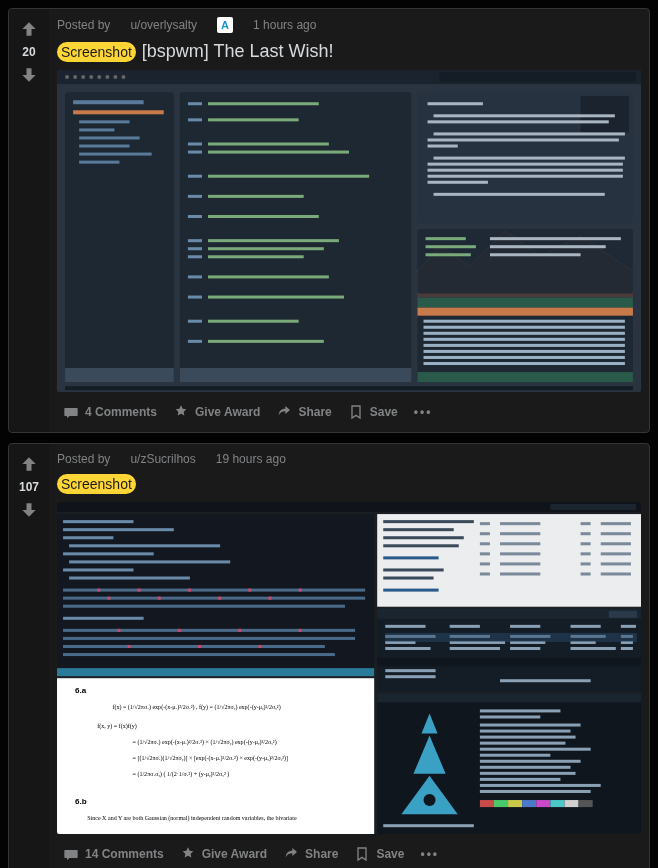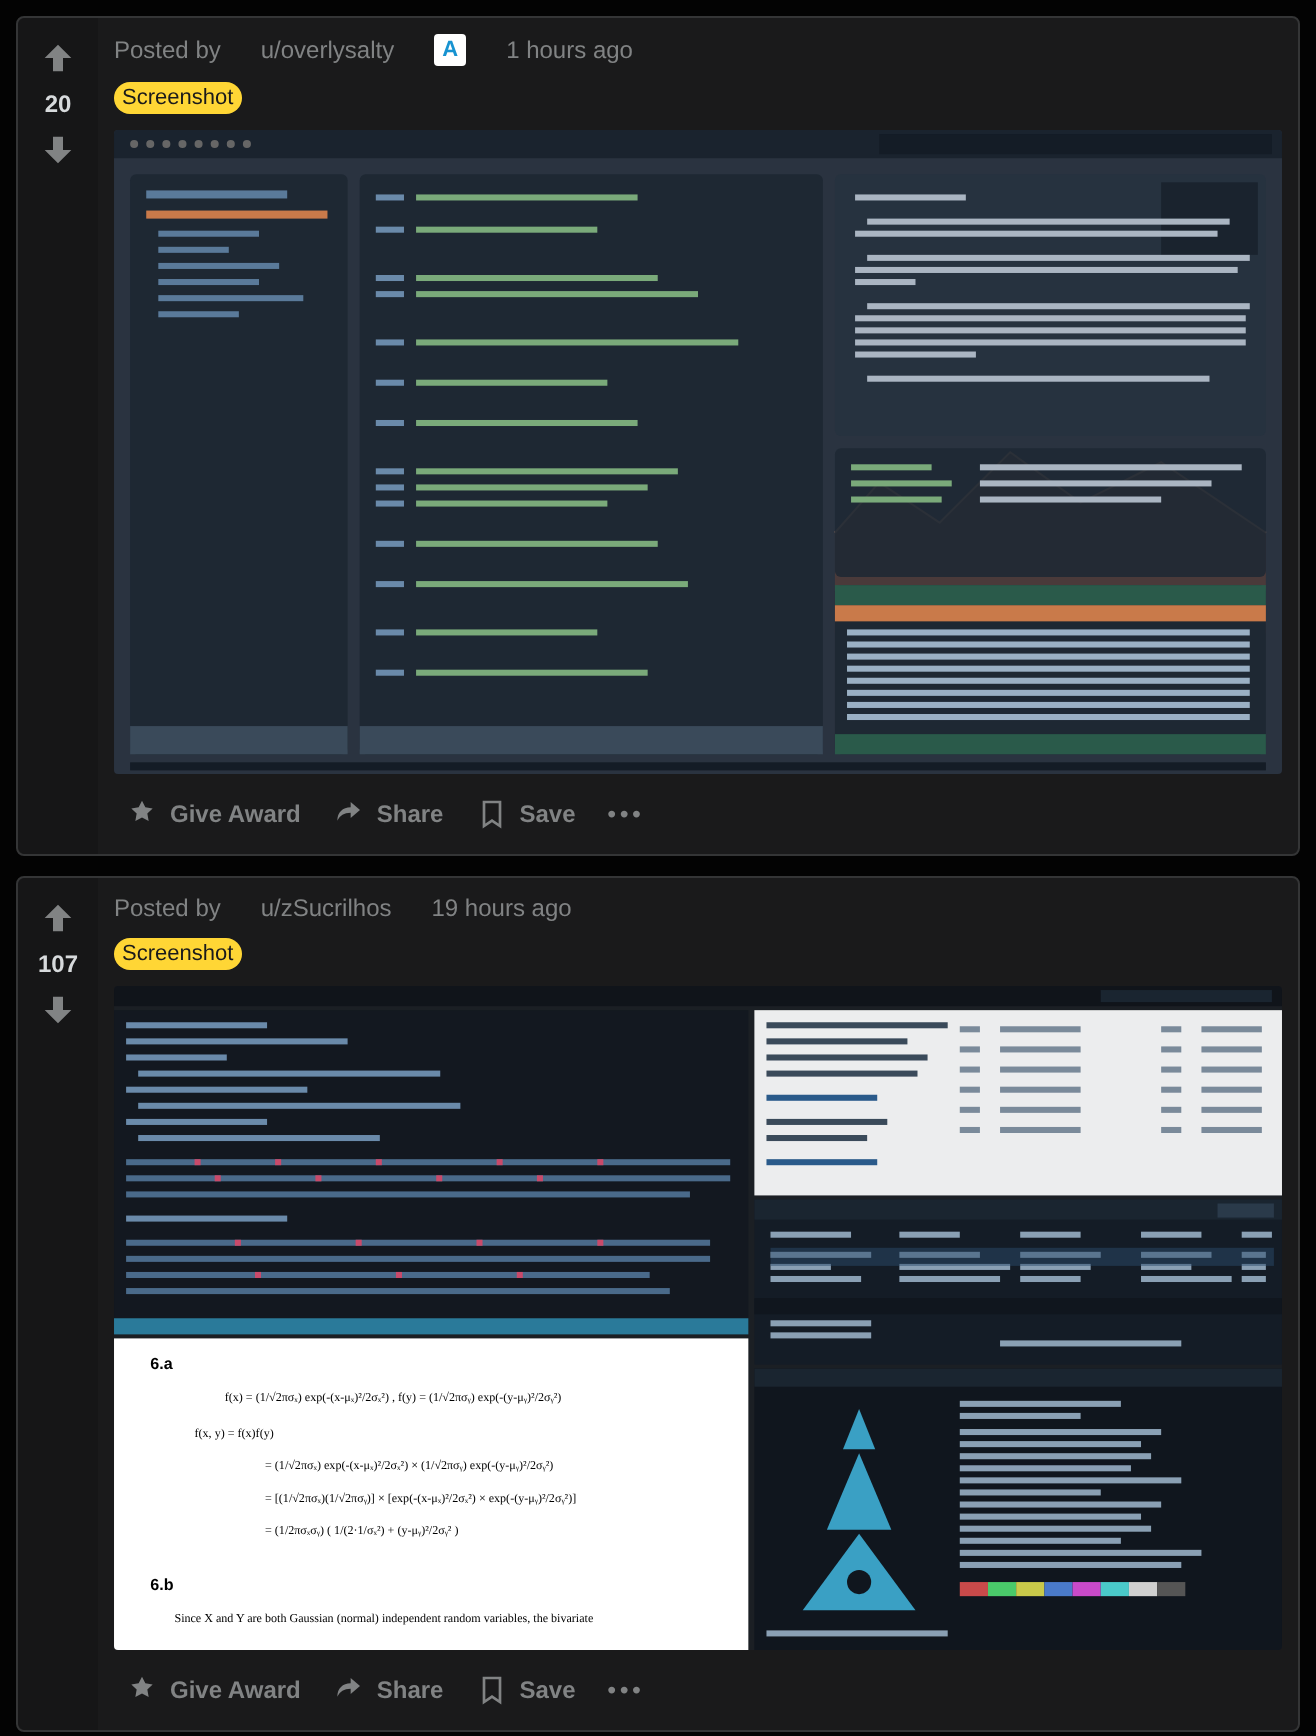--- a/index.html
+++ b/index.html
@@ -79,7 +79,7 @@
   .flair {
     background: #ffd635;
     color: #1a1a1b;
-    font-size: 11px;
+    font-size: 14px;
     font-weight: 500;
     padding: 2px 4px;
     border-radius: 20px;

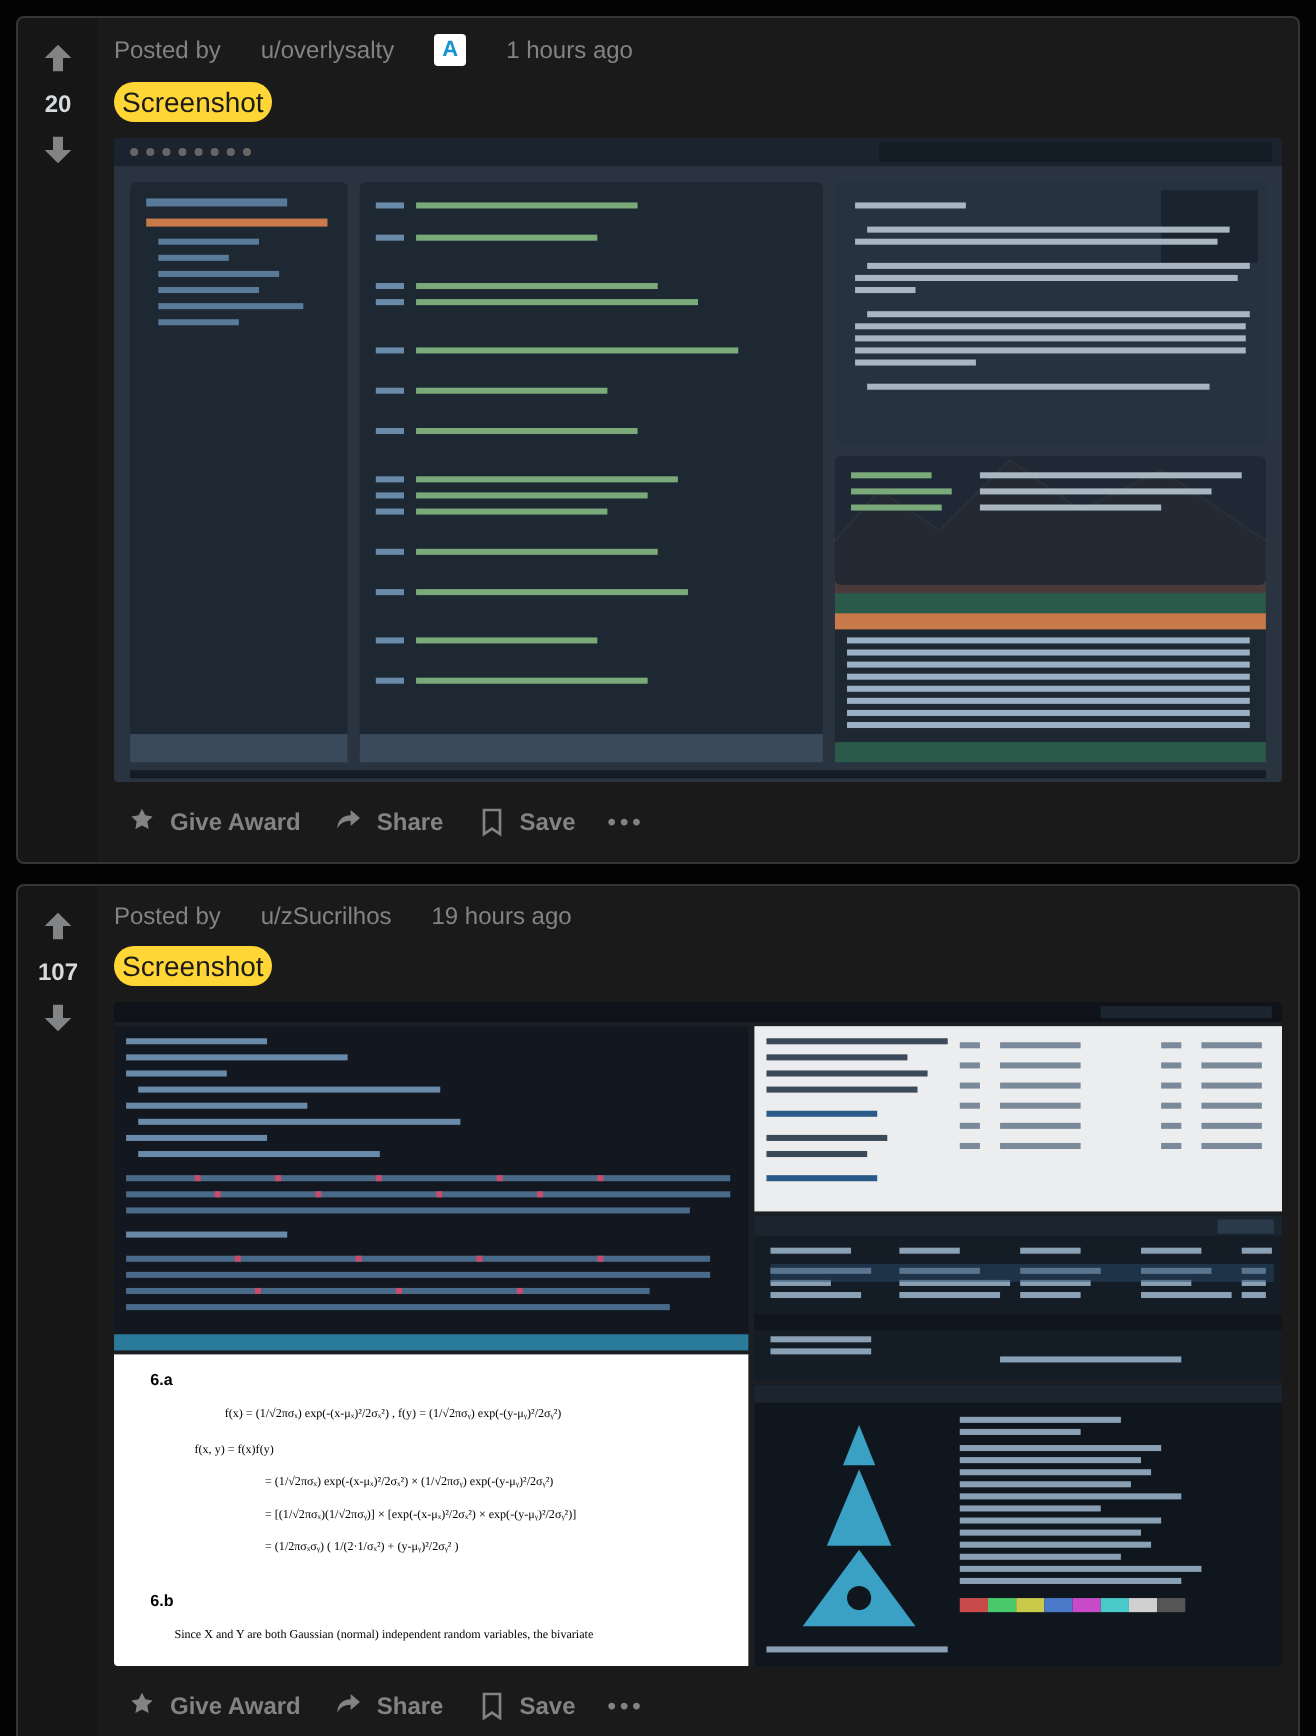--- a/index.html
+++ b/index.html
@@ -140,6 +140,7 @@
     </div>
     <div class="title-row">
       <span class="flair">Screenshot</span>
+      <span class="post-title">[bspwm] The Last Wish!</span>
     </div>
     <div class="thumbnail">
       <svg viewBox="0 0 580 320">

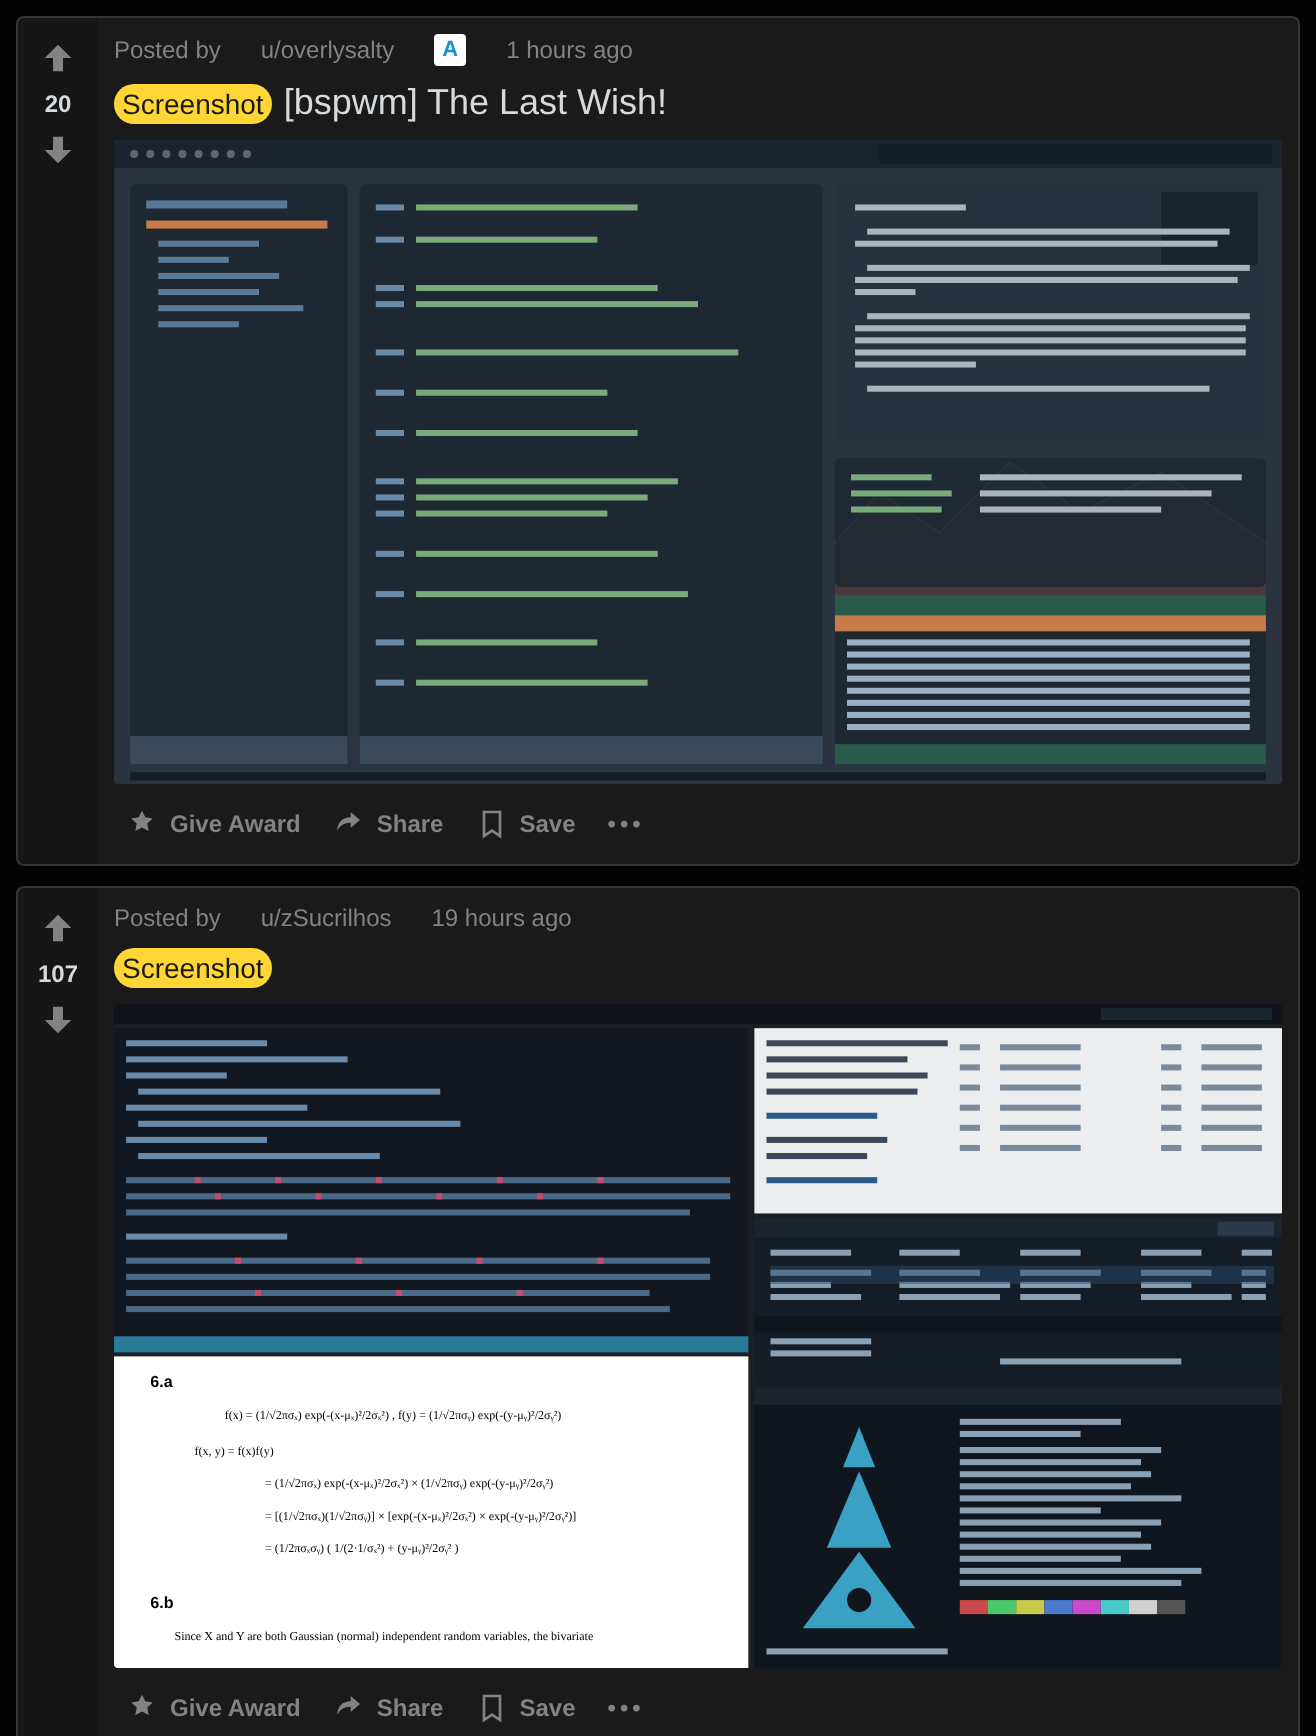--- a/index.html
+++ b/index.html
@@ -246,6 +246,12 @@
     <div class="action-bar">
       <div class="action-item">
         <svg viewBox="0 0 24 24">
+            <path d="M21 6h-18c-0.6 0-1 0.4-1 1v10c0 0.6 0.4 1 1 1h3v3l4-3h11c0.6 0 1-0.4 1-1v-10c0-0.6-0.4-1-1-1z"></path>
+          </svg>
+        <span>4 Comments</span>
+      </div>
+      <div class="action-item">
+        <svg viewBox="0 0 24 24">
             <path d="M12 2l2.5 5 5.5 0.8-4 3.9 1 5.5-5-2.6-5 2.6 1-5.5-4-3.9 5.5-0.8z"></path>
           </svg>
         <span>Give Award</span>

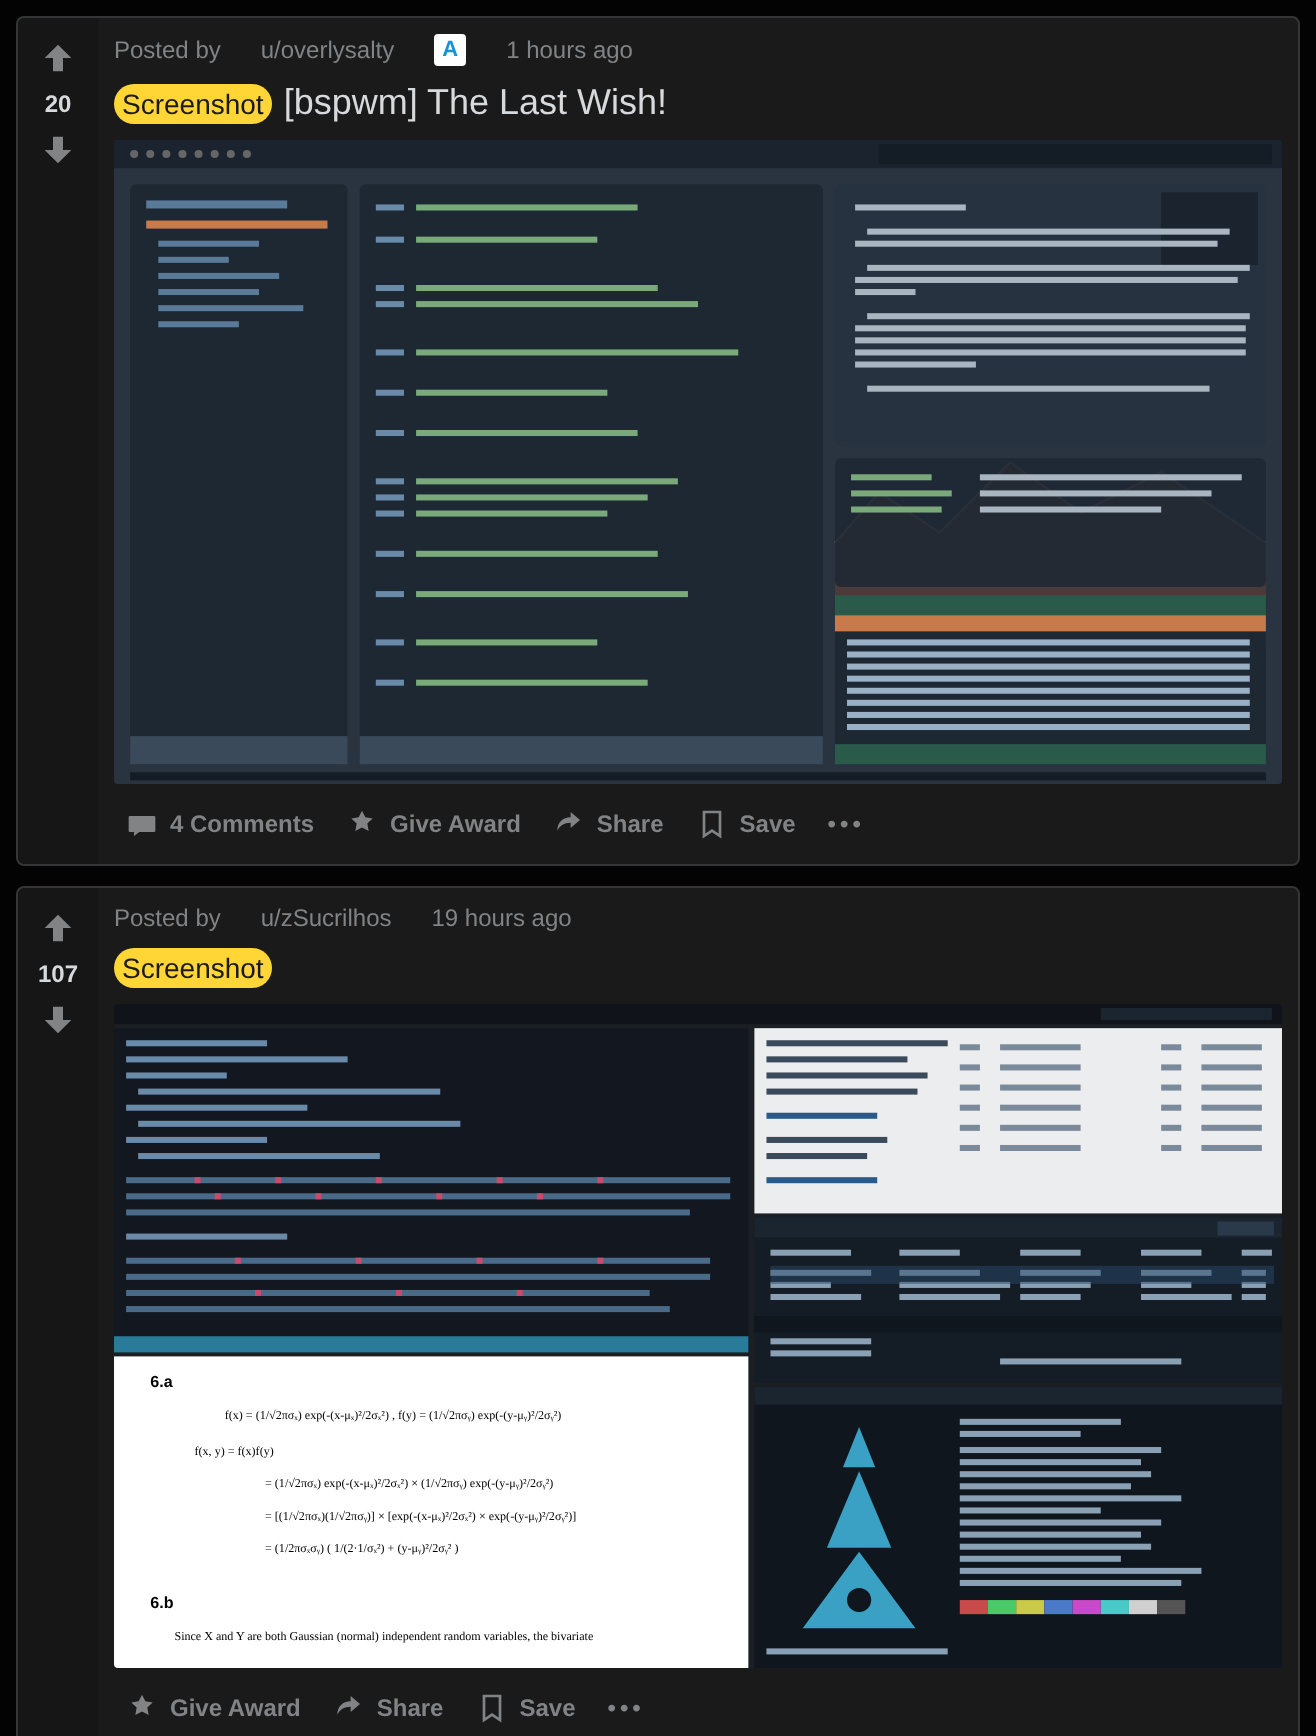--- a/index.html
+++ b/index.html
@@ -469,6 +469,12 @@
     <div class="action-bar">
       <div class="action-item">
         <svg viewBox="0 0 24 24">
+            <path d="M21 6h-18c-0.6 0-1 0.4-1 1v10c0 0.6 0.4 1 1 1h3v3l4-3h11c0.6 0 1-0.4 1-1v-10c0-0.6-0.4-1-1-1z"></path>
+          </svg>
+        <span>14 Comments</span>
+      </div>
+      <div class="action-item">
+        <svg viewBox="0 0 24 24">
             <path d="M12 2l2.5 5 5.5 0.8-4 3.9 1 5.5-5-2.6-5 2.6 1-5.5-4-3.9 5.5-0.8z"></path>
           </svg>
         <span>Give Award</span>

